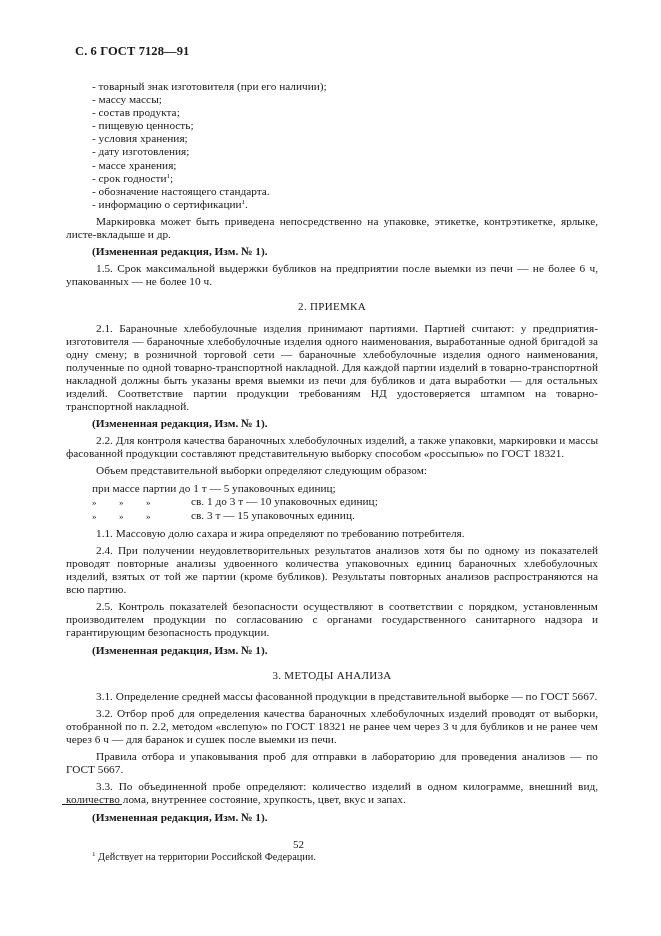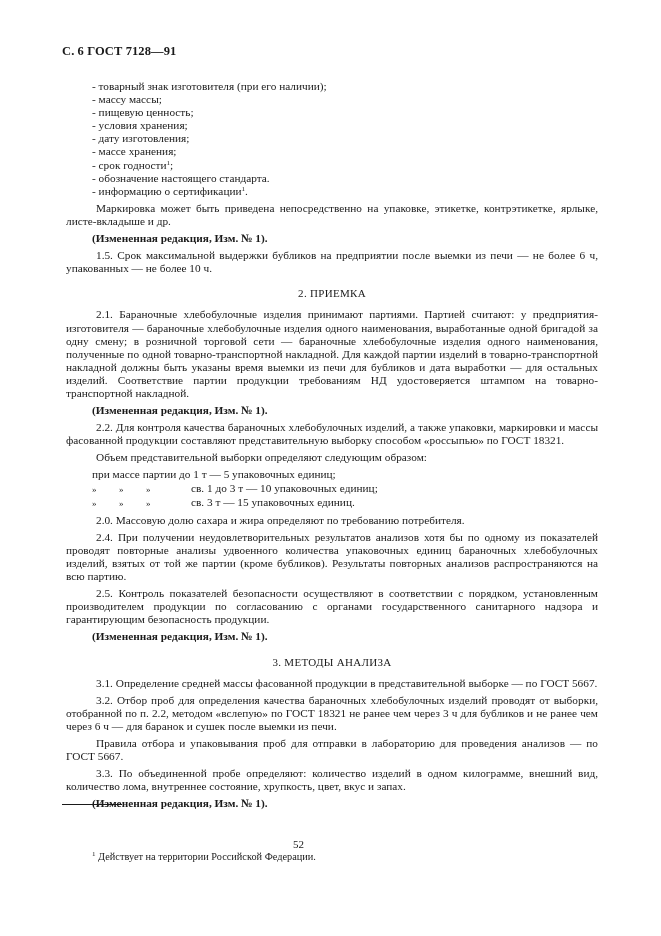--- a/index.html
+++ b/index.html
@@ -5,7 +5,7 @@
     html, body { margin: 0; padding: 0; background: #ffffff; }
     body { width: 661px; height: 936px; position: relative; overflow: hidden; color: #1a1a1a;
            font-family: "Liberation Serif", "DejaVu Serif", serif; font-size: 11.3px; line-height: 13.1px; }
-    .header { position: absolute; left: 62px; top: 45px; font-weight: bold; font-size: 12.5px; letter-spacing: 0.1px; }
+    .header { position: absolute; left: 75px; top: 45px; font-weight: bold; font-size: 12.5px; letter-spacing: 0.1px; }
     .page { position: absolute; left: 62px; top: 80px; width: 540px; }
     .li { padding-left: 30px; white-space: nowrap; }
     .p { text-align: justify; text-indent: 30px; margin: 4px; }

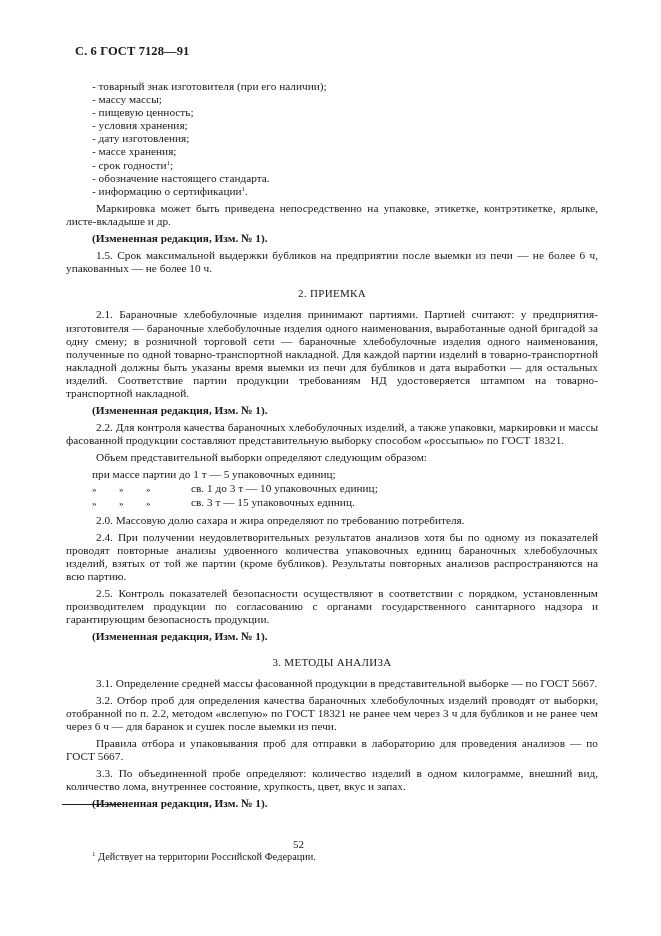--- a/index.html
+++ b/index.html
@@ -28,6 +28,7 @@
   <div>
     <div class="li">- товарный знак изготовителя (при его наличии);</div>
     <div class="li">- массу массы;</div>
+    <div class="li">- состав продукта;</div>
     <div class="li">- пищевую ценность;</div>
     <div class="li">- условия хранения;</div>
     <div class="li">- дату изготовления;</div>

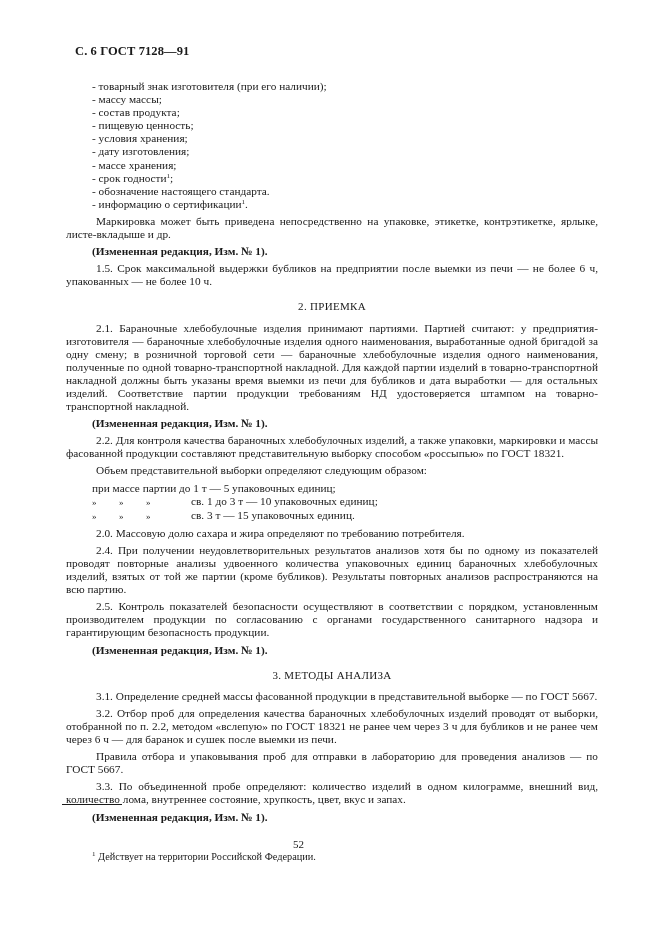--- a/index.html
+++ b/index.html
@@ -53,7 +53,7 @@
   <div class="ditto">
     <span class="q">»</span><span class="q">»</span><span class="q last">»</span><span>св. 3 т — 15 упаковочных единиц.</span>
   </div>
-  <p class="p">2.0. Массовую долю сахара и жира определяют по требованию потребителя.</p>
+  <p class="p">1.1. Массовую долю сахара и жира определяют по требованию потребителя.</p>
   <p class="p">2.4. При получении неудовлетворительных результатов анализов хотя бы по одному из показателей проводят повторные анализы удвоенного количества упаковочных единиц бараночных хлебобулочных изделий, взятых от той же партии (кроме бубликов). Результаты повторных анализов распространяются на всю партию.</p>
   <p class="p">2.5. Контроль показателей безопасности осуществляют в соответствии с порядком, установленным производителем продукции по согласованию с органами государственного санитарного надзора и гарантирующим безопасность продукции.</p>
   <div class="bold">(Измененная редакция, Изм. № 1).</div>

